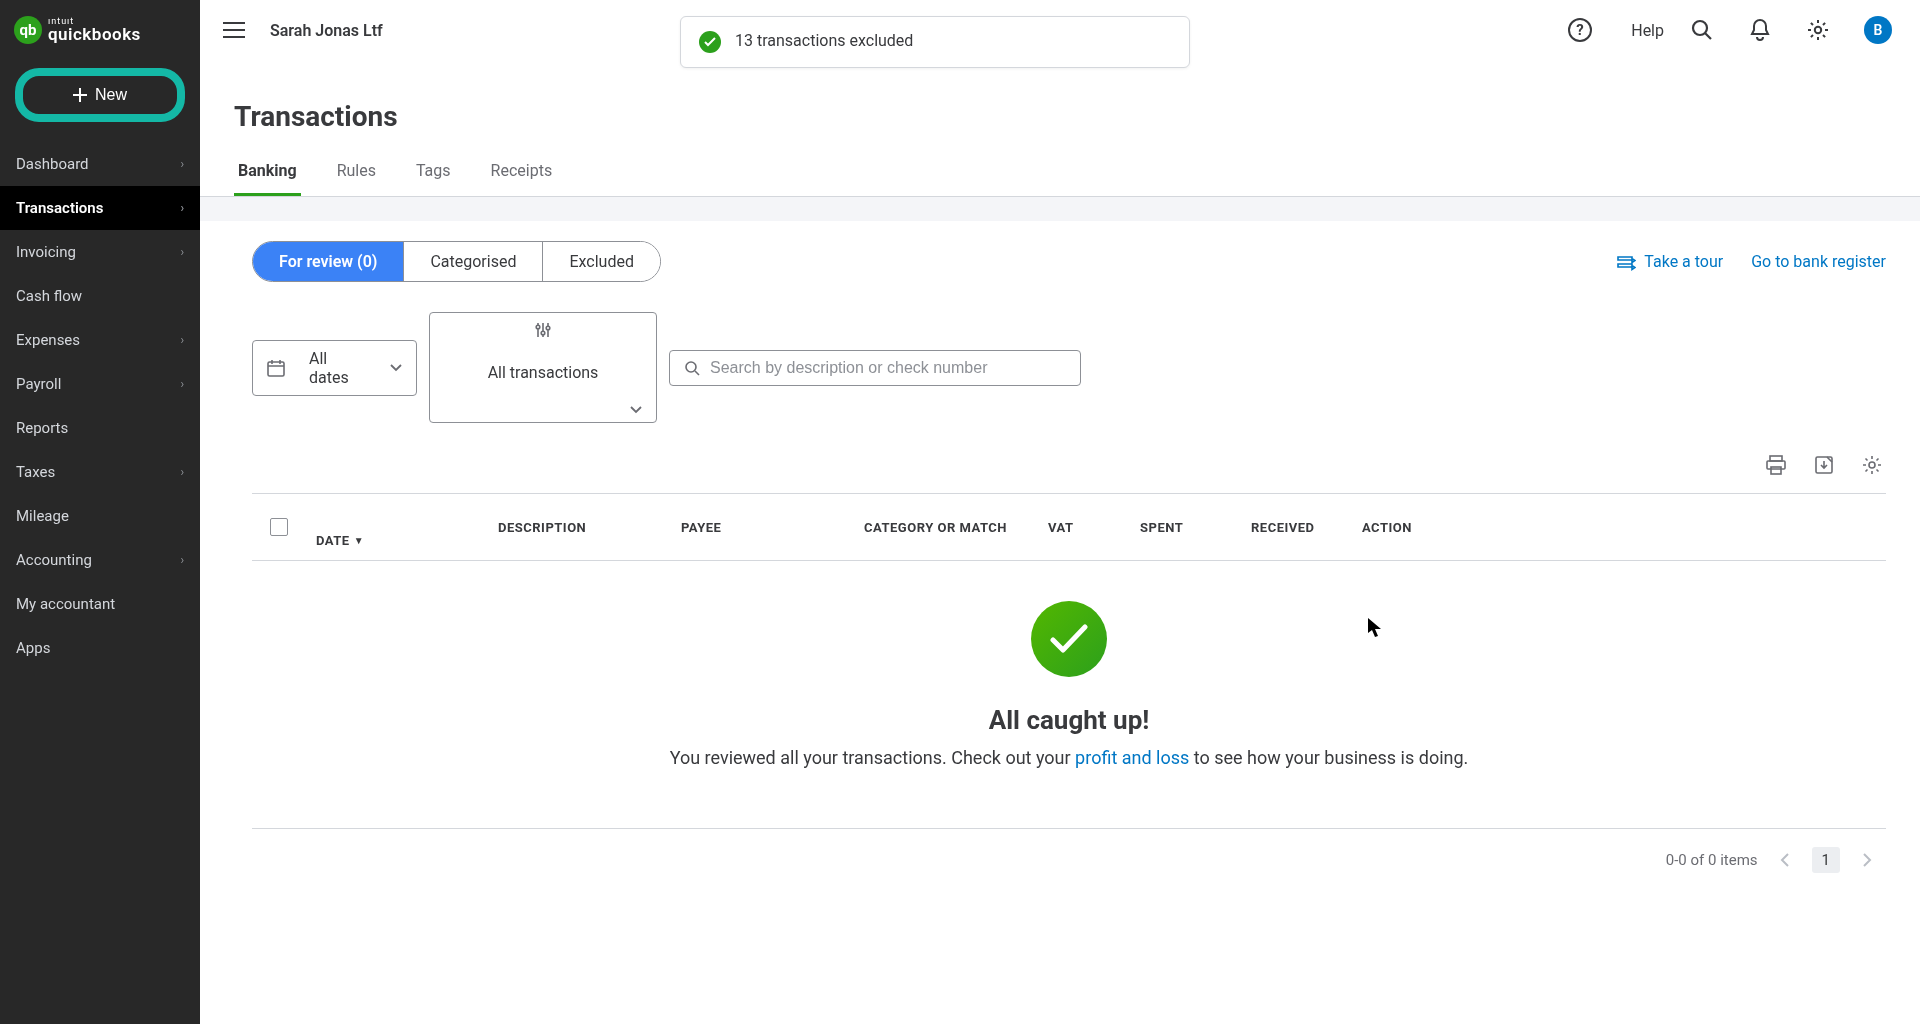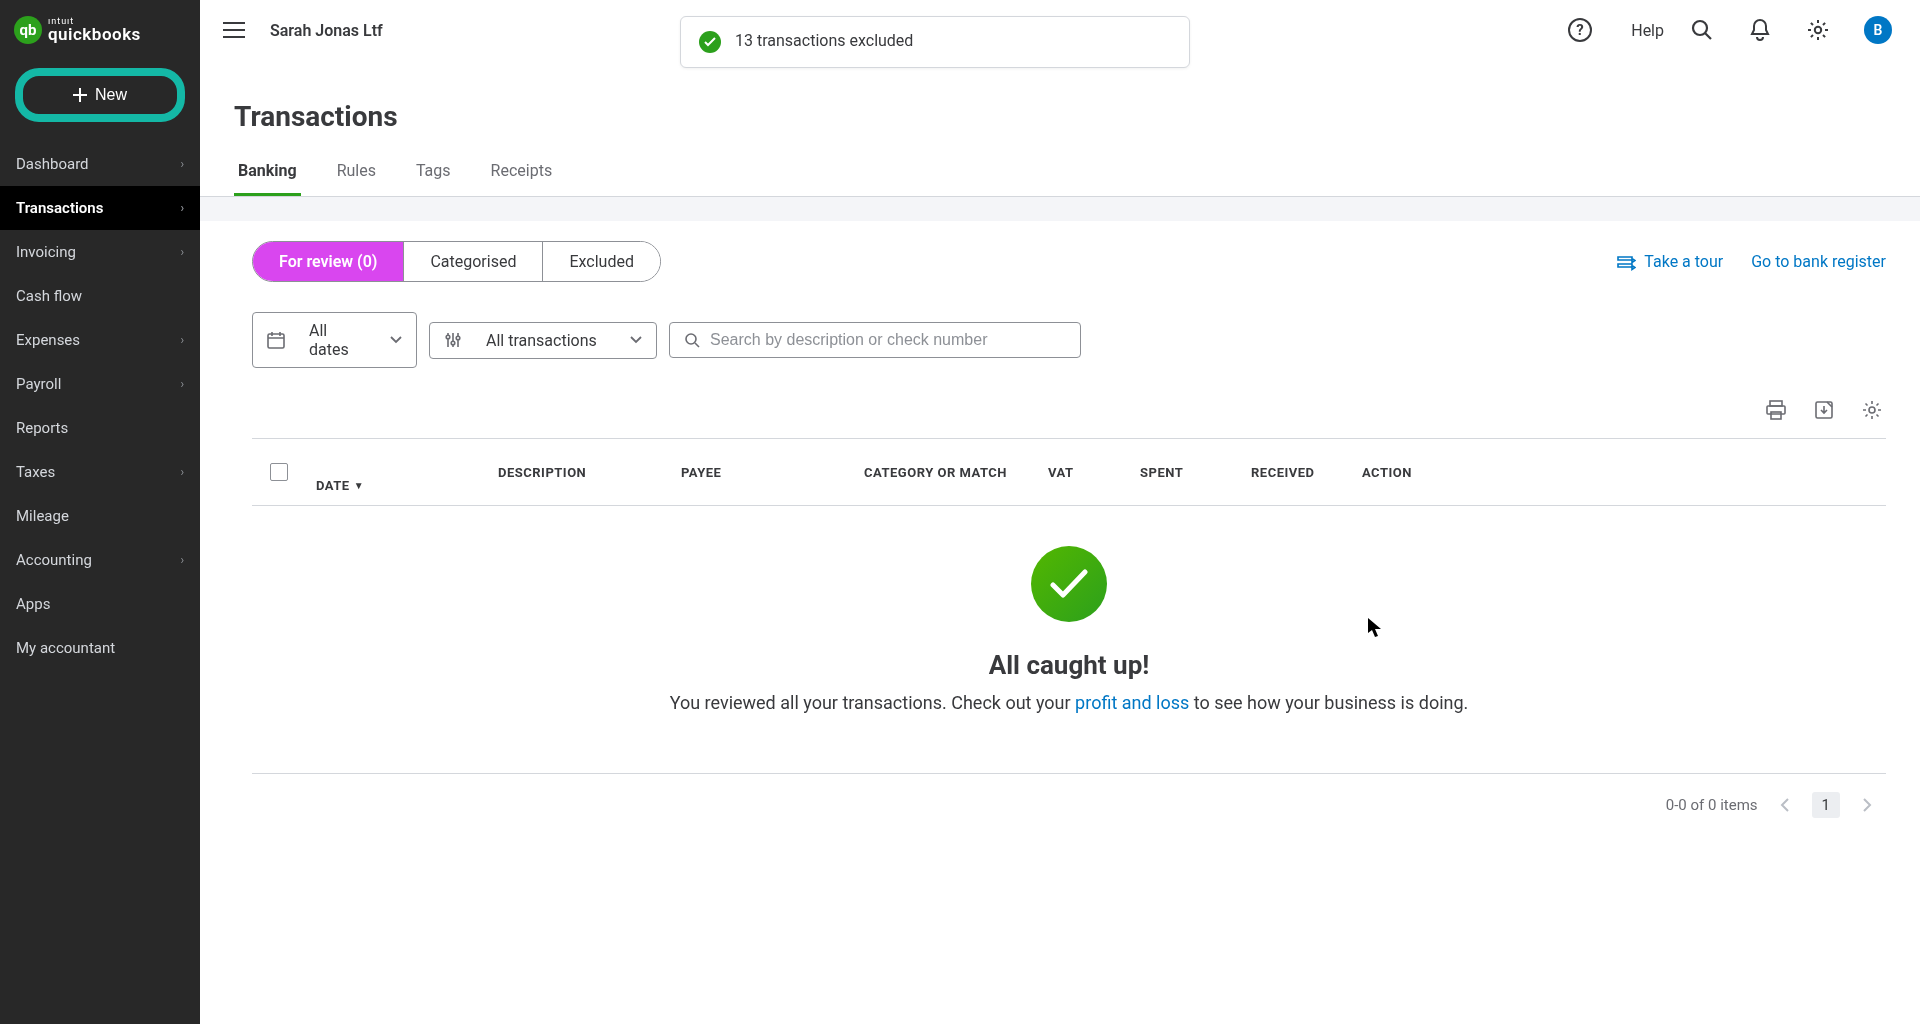--- a/index.html
+++ b/index.html
@@ -51,7 +51,7 @@
 .pills { display: flex; border: 1px solid #8d9096; border-radius: 24px; overflow: hidden; }
 .pill { padding: 10px 26px; font-size: 16px; color: #393a3d; cursor: pointer; background: #fff; border-right: 1px solid #8d9096; }
 .pill:last-child { border-right: none; }
-.pill.active { background: #d946ef; color: #fff; font-weight: 600; }
+.pill.active { background: #3b82f6; color: #fff; font-weight: 600; }
 .links-right { display: flex; align-items: center; gap: 28px; }
 .tour-link { display: flex; align-items: center; gap: 8px; color: #0077c5; font-size: 16px; cursor: pointer; }
 .register-link { color: #0077c5; font-size: 16px; cursor: pointer; }

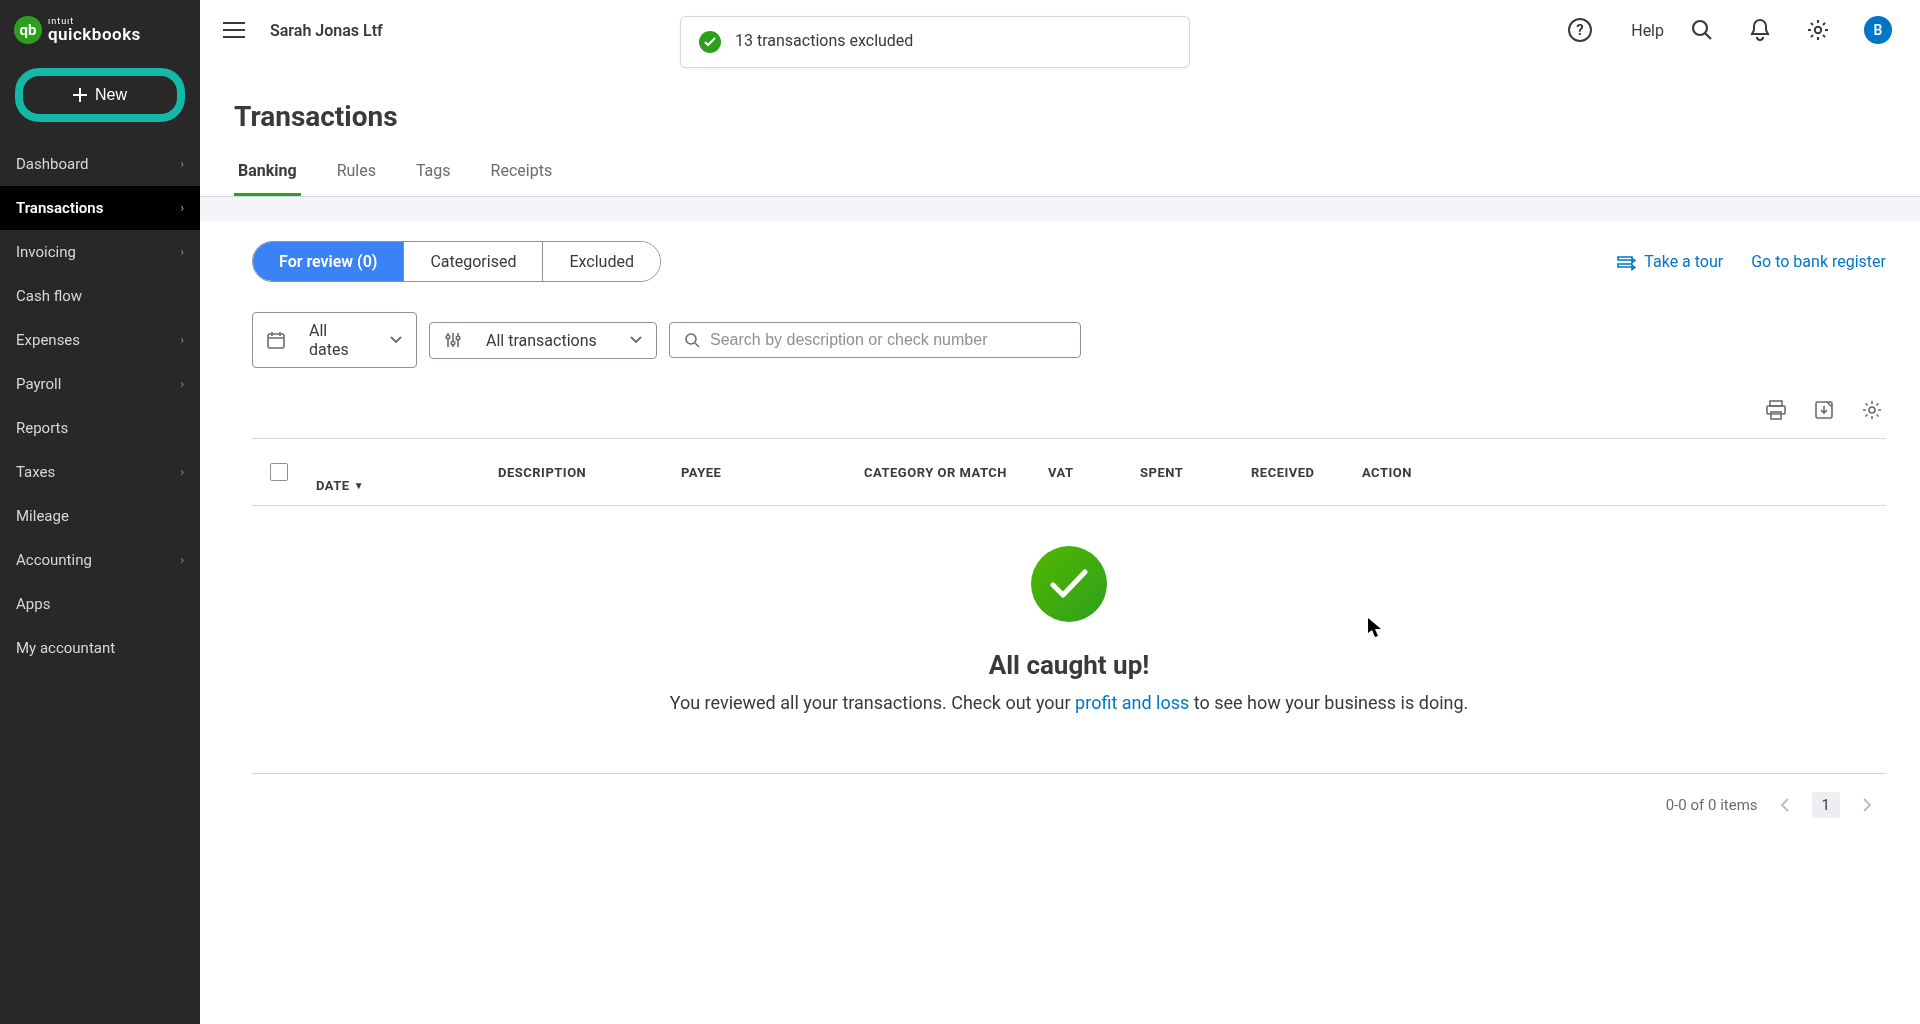--- a/index.html
+++ b/index.html
@@ -61,7 +61,7 @@
 .dropdown .dd-icon { color: #6b6c72; }
 .dropdown .chev { margin-left: auto; color: #6b6c72; }
 .dd1 { width: 165px; }
-.dd2 { width: 228px; }
+.dd2 { width: 228px; flex-direction: column; }
 .search-box { display: flex; align-items: center; gap: 10px; border: 1px solid #8d9096; border-radius: 4px; padding: 8px 14px; background: #fff; width: 412px; }
 .search-box input { border: none; outline: none; font-size: 16px; width: 100%; color: #393a3d; }
 .search-box input::placeholder { color: #8d9096; }

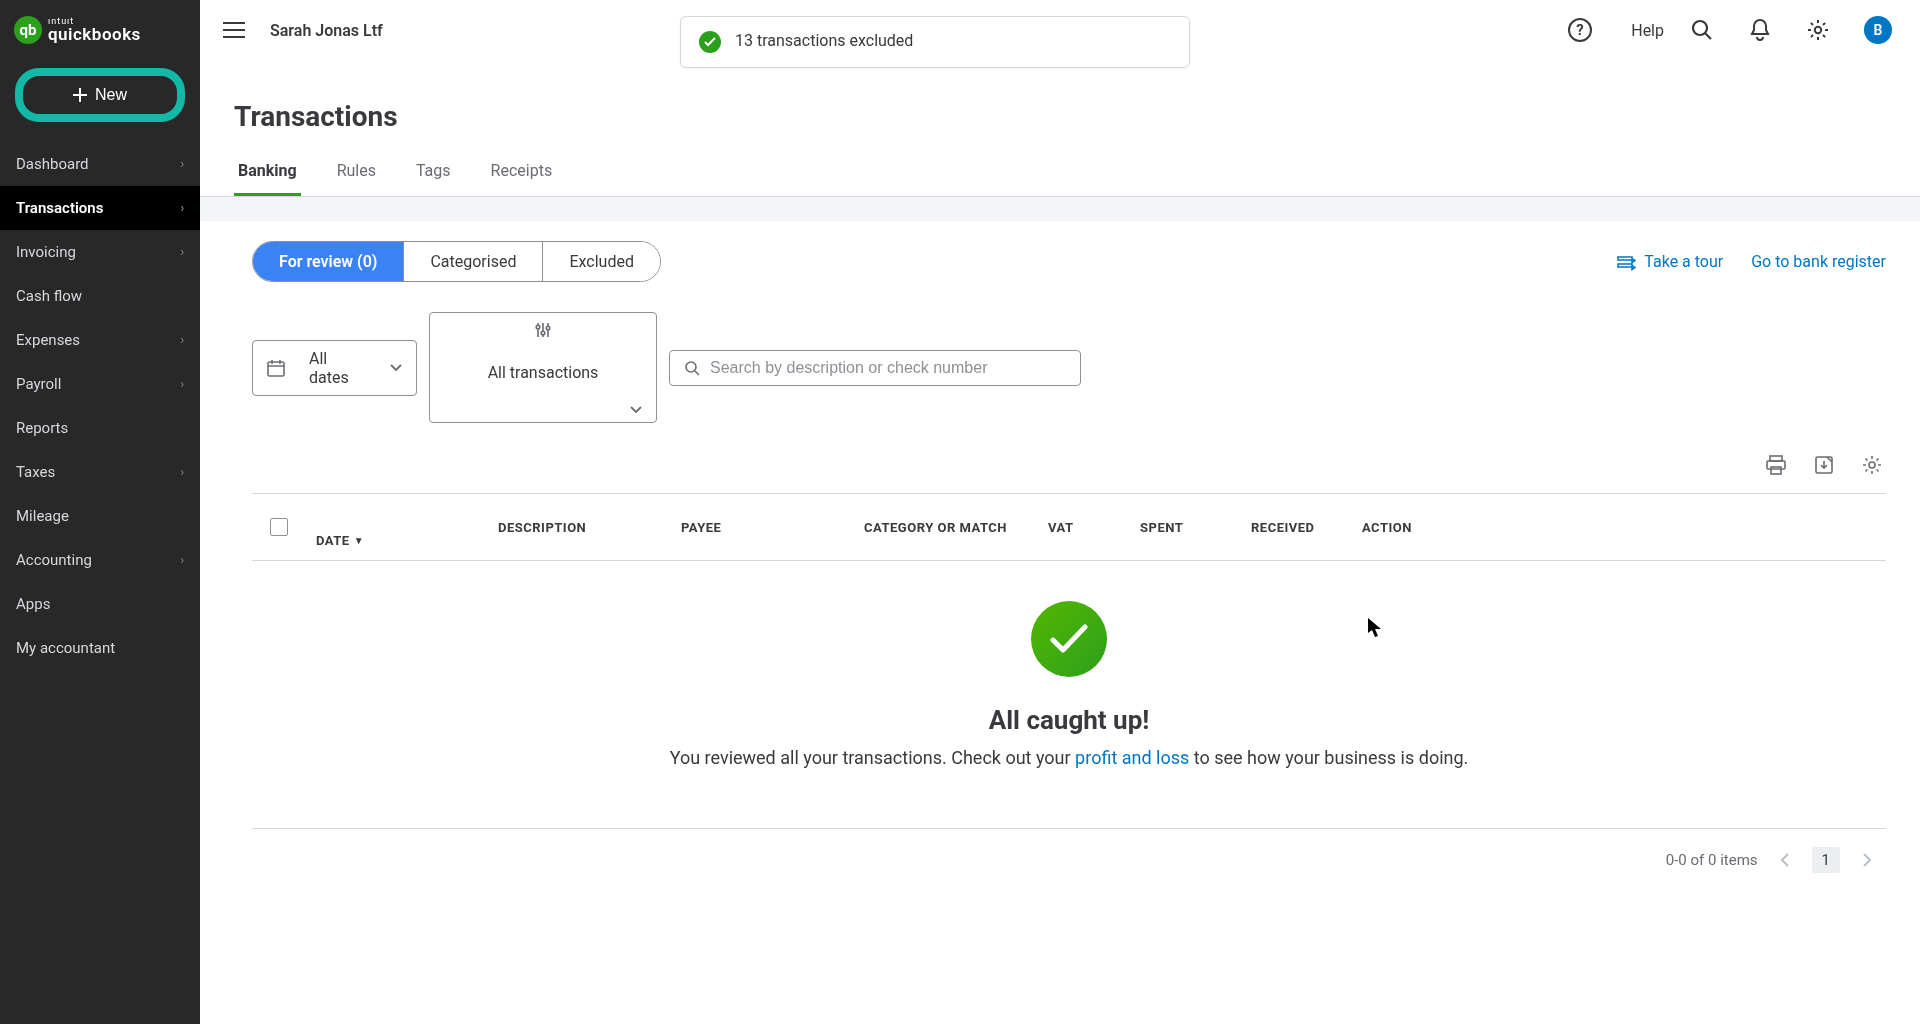--- a/index.html
+++ b/index.html
@@ -160,10 +160,10 @@
           <span class="nav-chevron">›</span>
         </div>
       <div class="nav-item">
+          <span>My accountant</span>
+        </div>
+      <div class="nav-item">
           <span>Apps</span>
-        </div>
-      <div class="nav-item">
-          <span>My accountant</span>
         </div>
     </nav>
   </aside>

